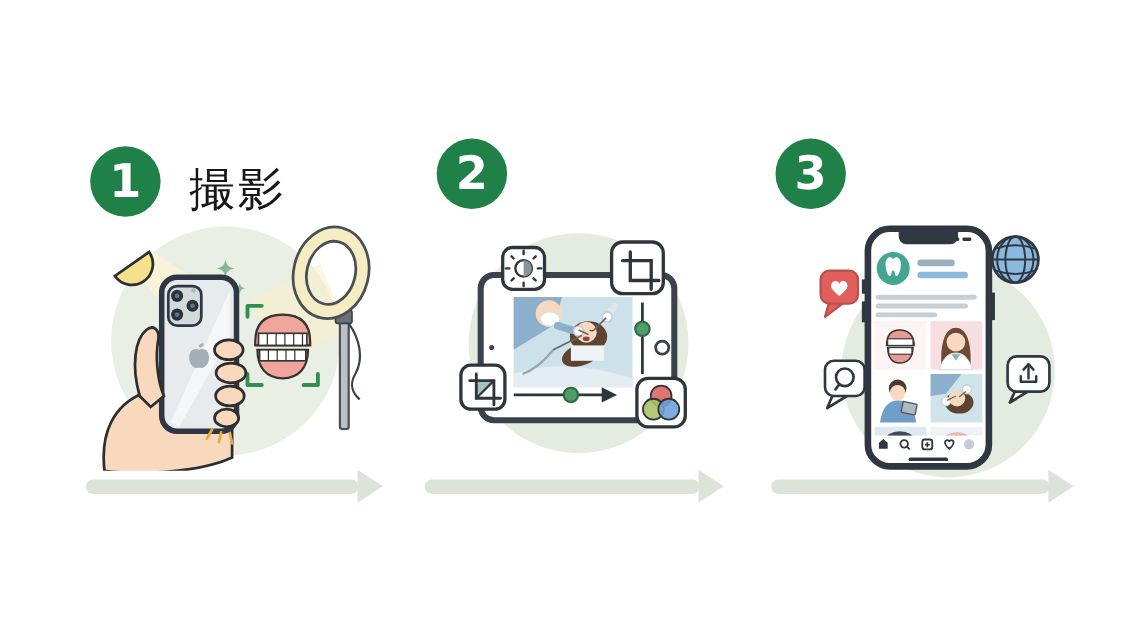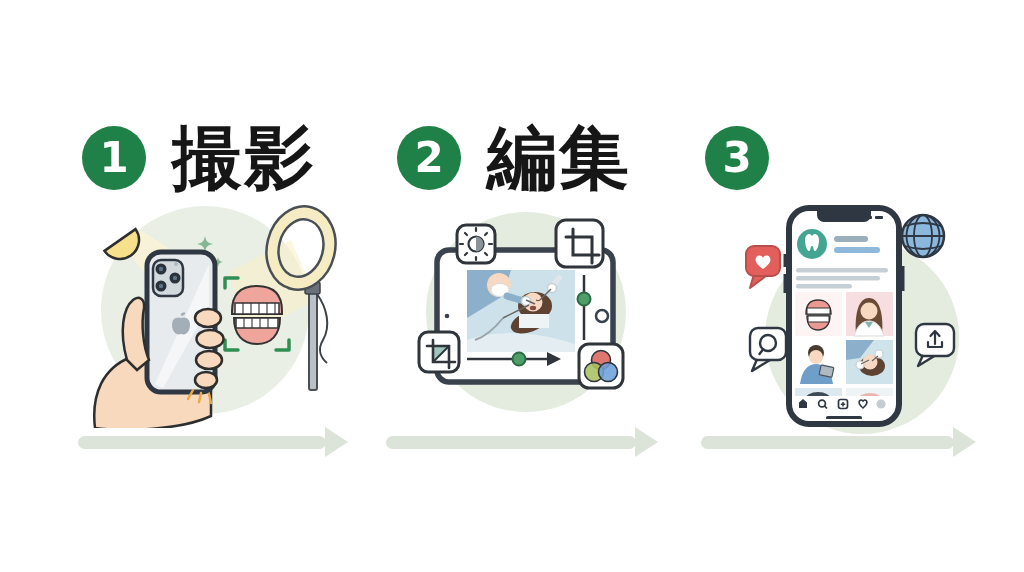--- a/index.html
+++ b/index.html
@@ -31,11 +31,12 @@
     line-height: 1;
   }
   .step-title {
-    font-size: 70px;
-    font-weight: 700;
+    font-size: 42px;
+    font-weight: 400;
     color: #161616;
     letter-spacing: 2px;
     line-height: 64px;
+    margin-top: 14px;
   }
   .illus { position: absolute; }
   .flow-arrow {

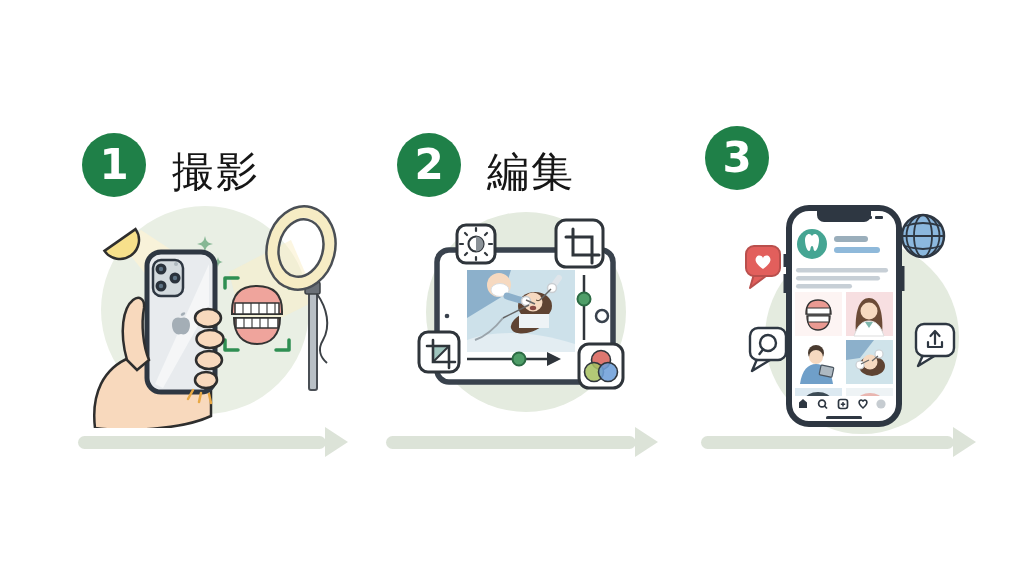--- a/index.html
+++ b/index.html
@@ -69,7 +69,6 @@
 
   <div class="step-header" style="left:397px;">
     <div class="badge">2</div>
-    <div class="step-title">編集</div>
   </div>
 
   <div class="step-header" style="left:705px;">

